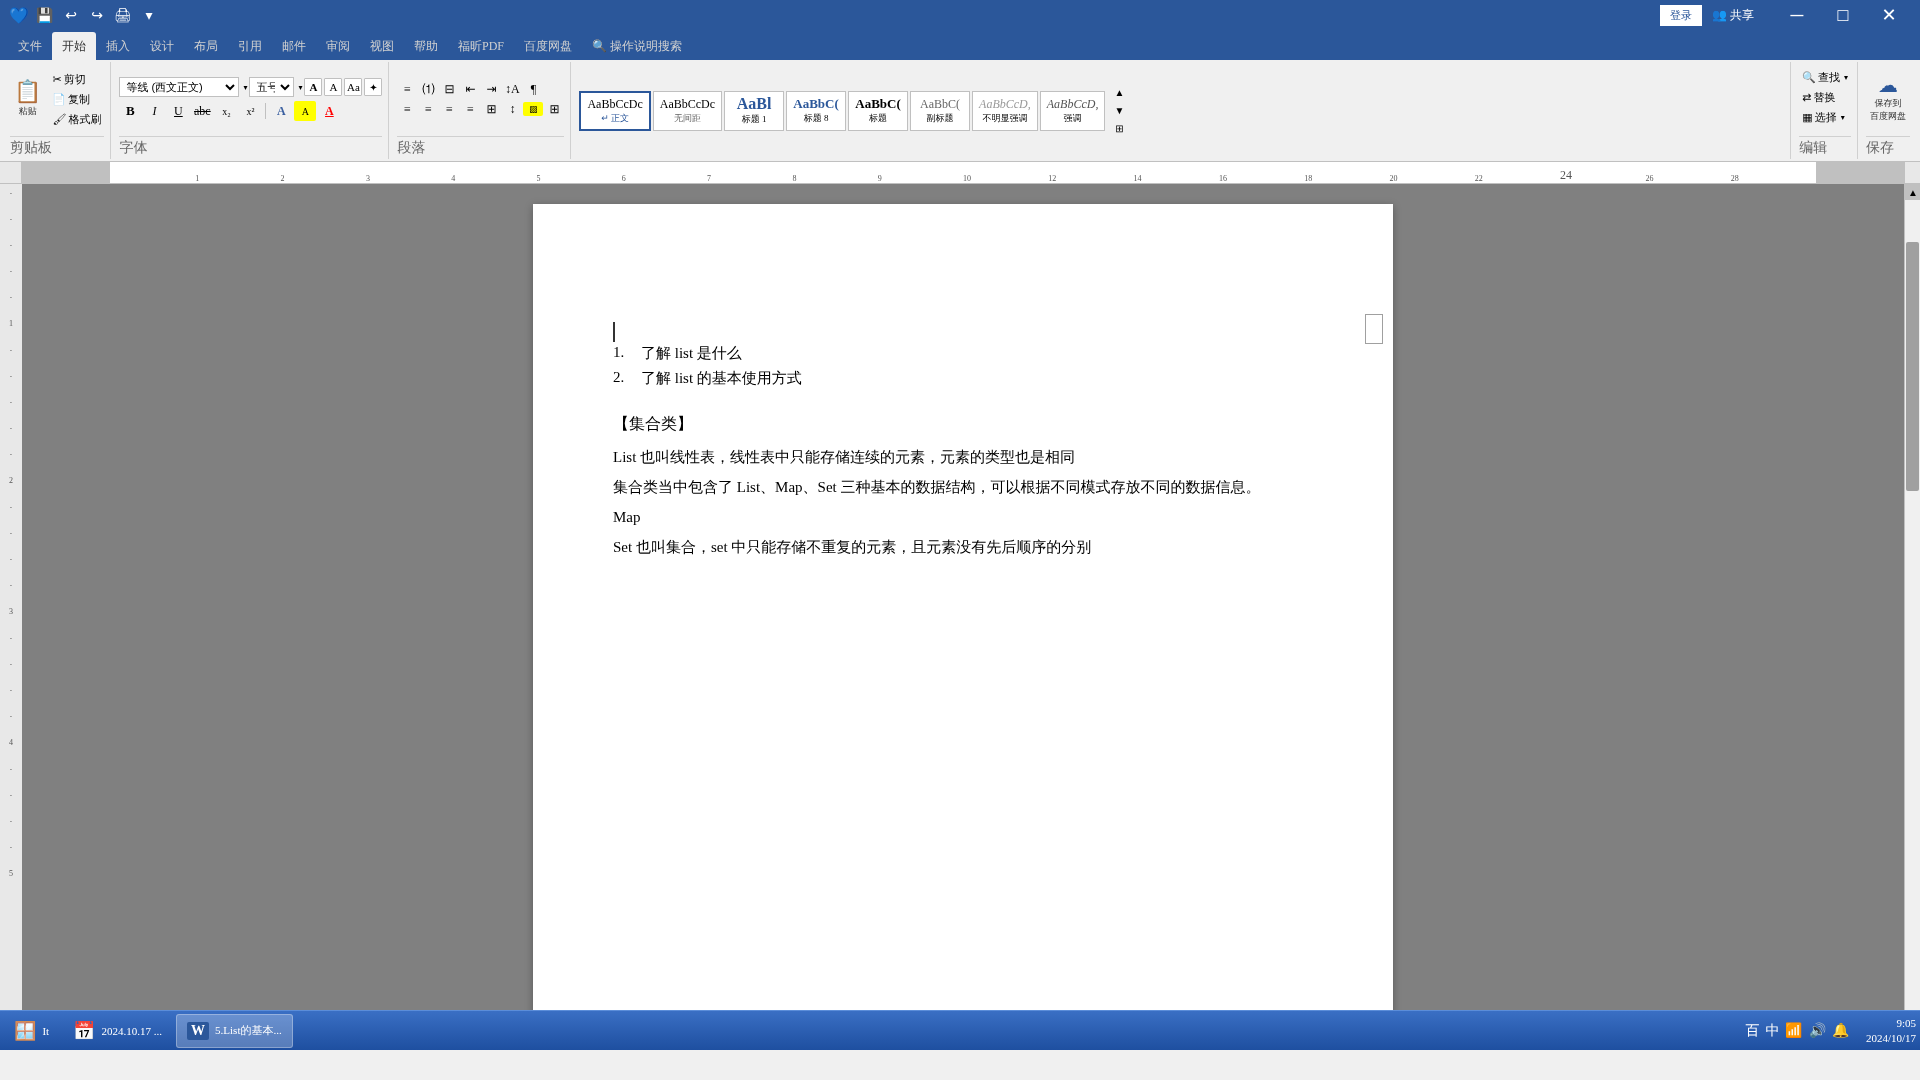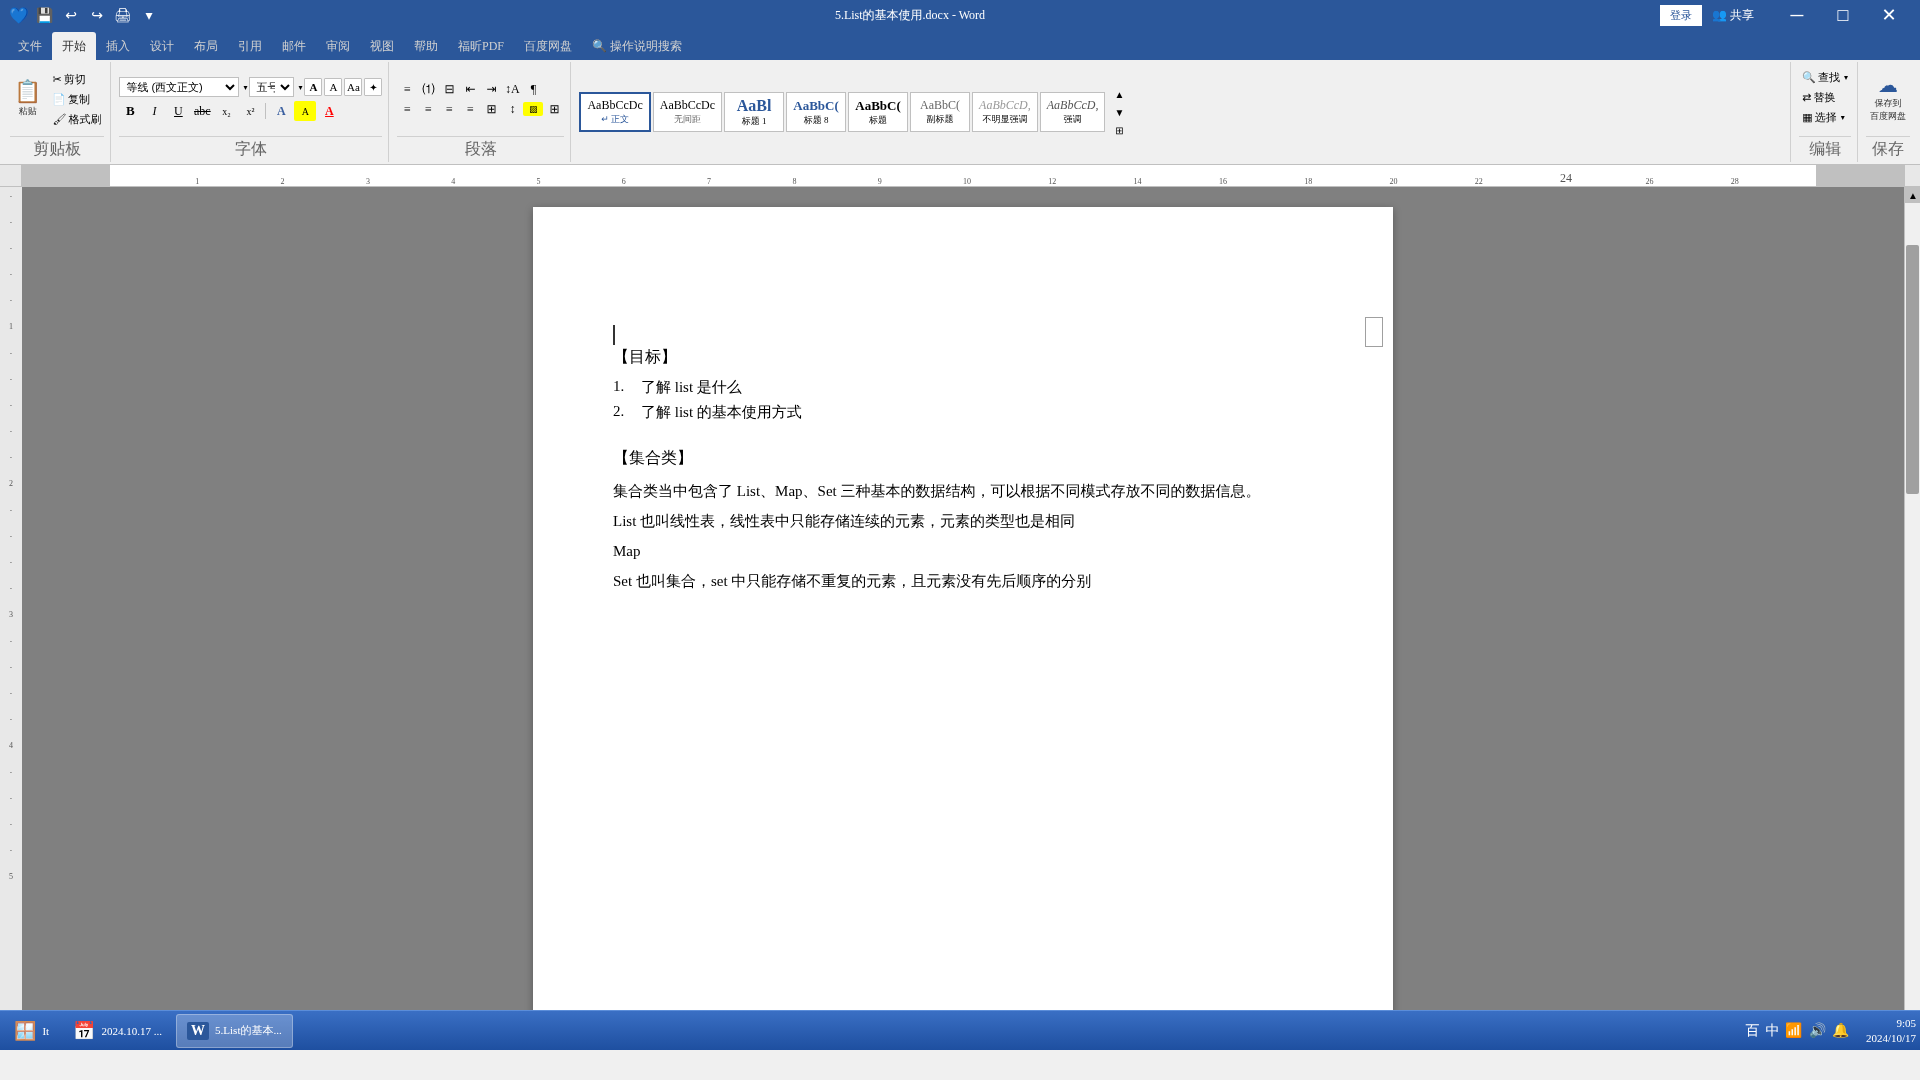--- a/index.html
+++ b/index.html
@@ -220,9 +220,6 @@
       <div class="quick-btn">🖨</div>
       <div class="quick-btn">▾</div>
     </div>
-  </div>
-  <div class="title-center">
-    <span>5.List的基本使用.docx - Word</span>
   </div>
   <div style="display:flex;align-items:center;gap:10px;">
     <button class="login-btn">登录</button>

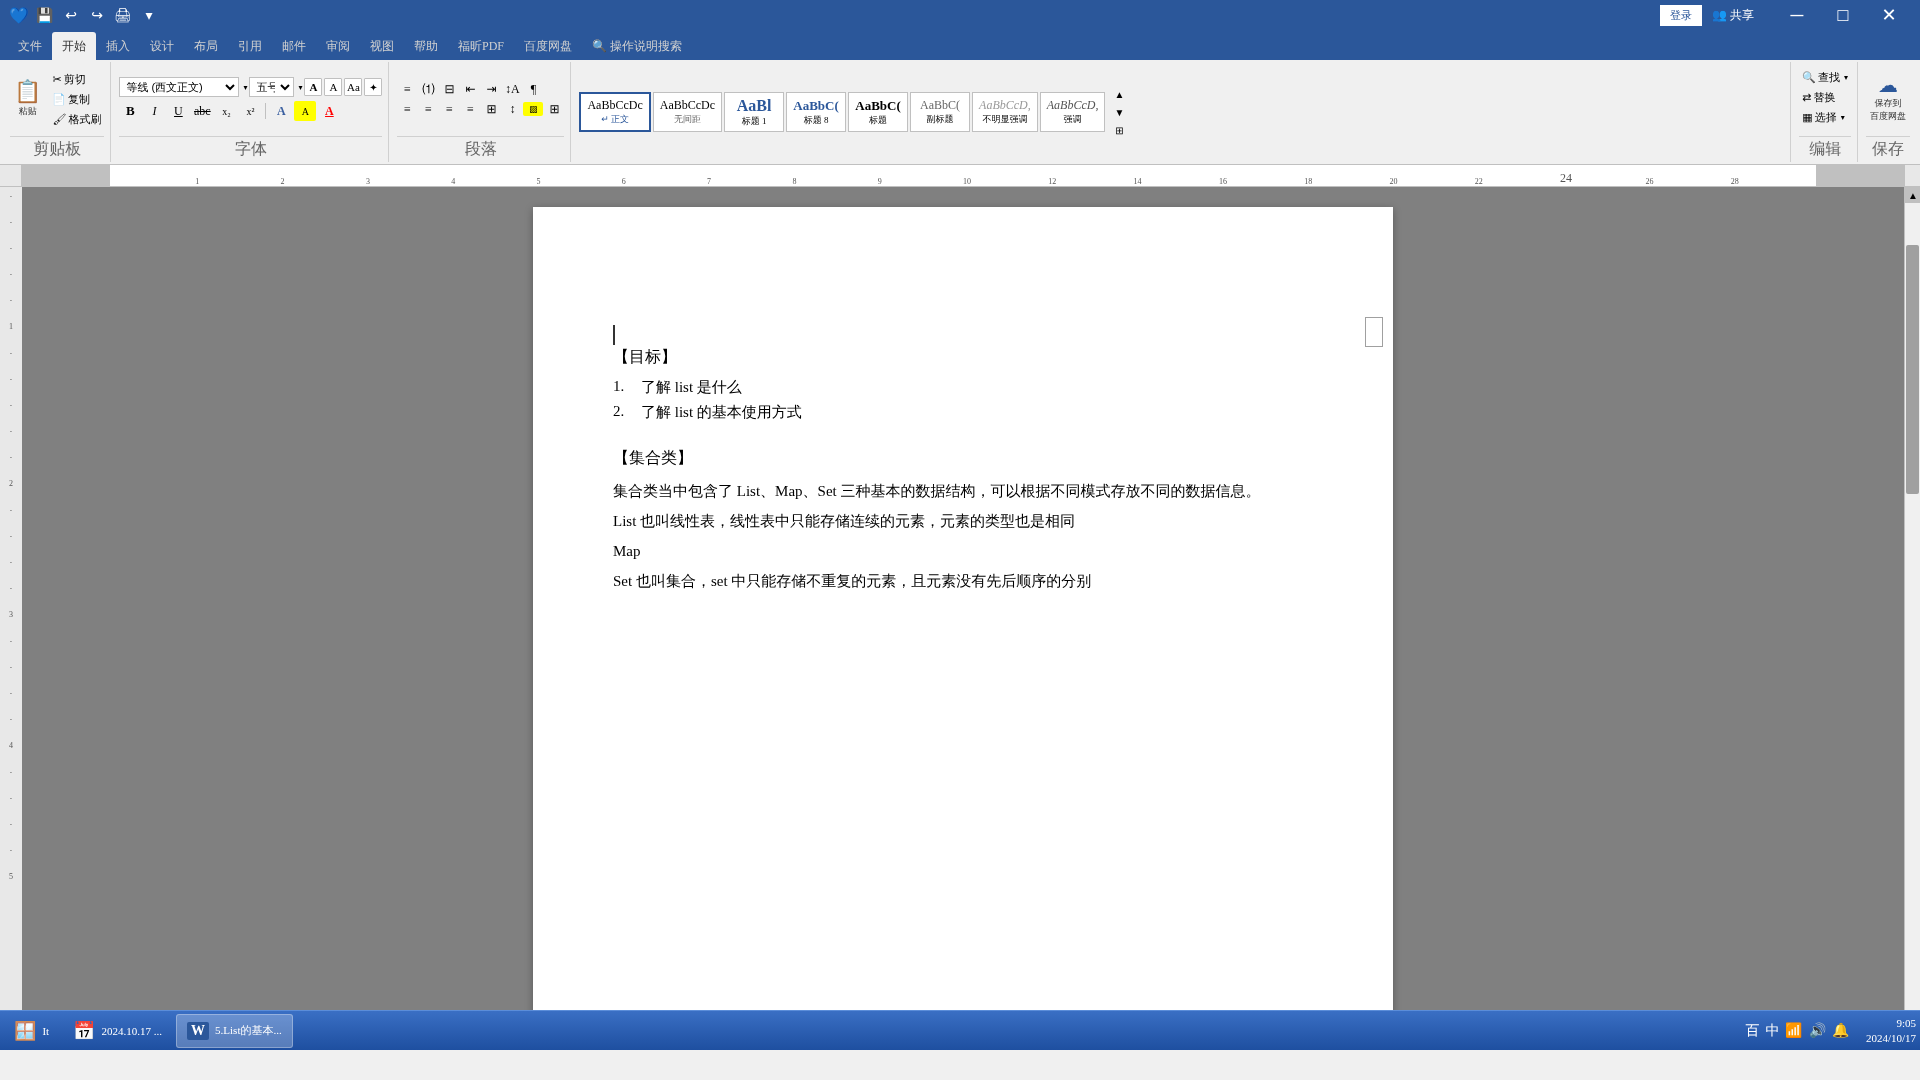--- a/index.html
+++ b/index.html
@@ -79,7 +79,7 @@
     .ribbon-group:last-child { border-right: none; }
     .ribbon-group-content { display: flex; align-items: center; gap: 2px; flex: 1; }
     .ribbon-group-label {
-      font-size: 16px; color: #666; text-align: center; width: 100%;
+      font-size: 14px; color: #666; text-align: left; width: 100%;
       margin-top: 2px; border-top: 1px solid #d0d0d0; padding-top: 2px;
     }
     .rbn-btn {

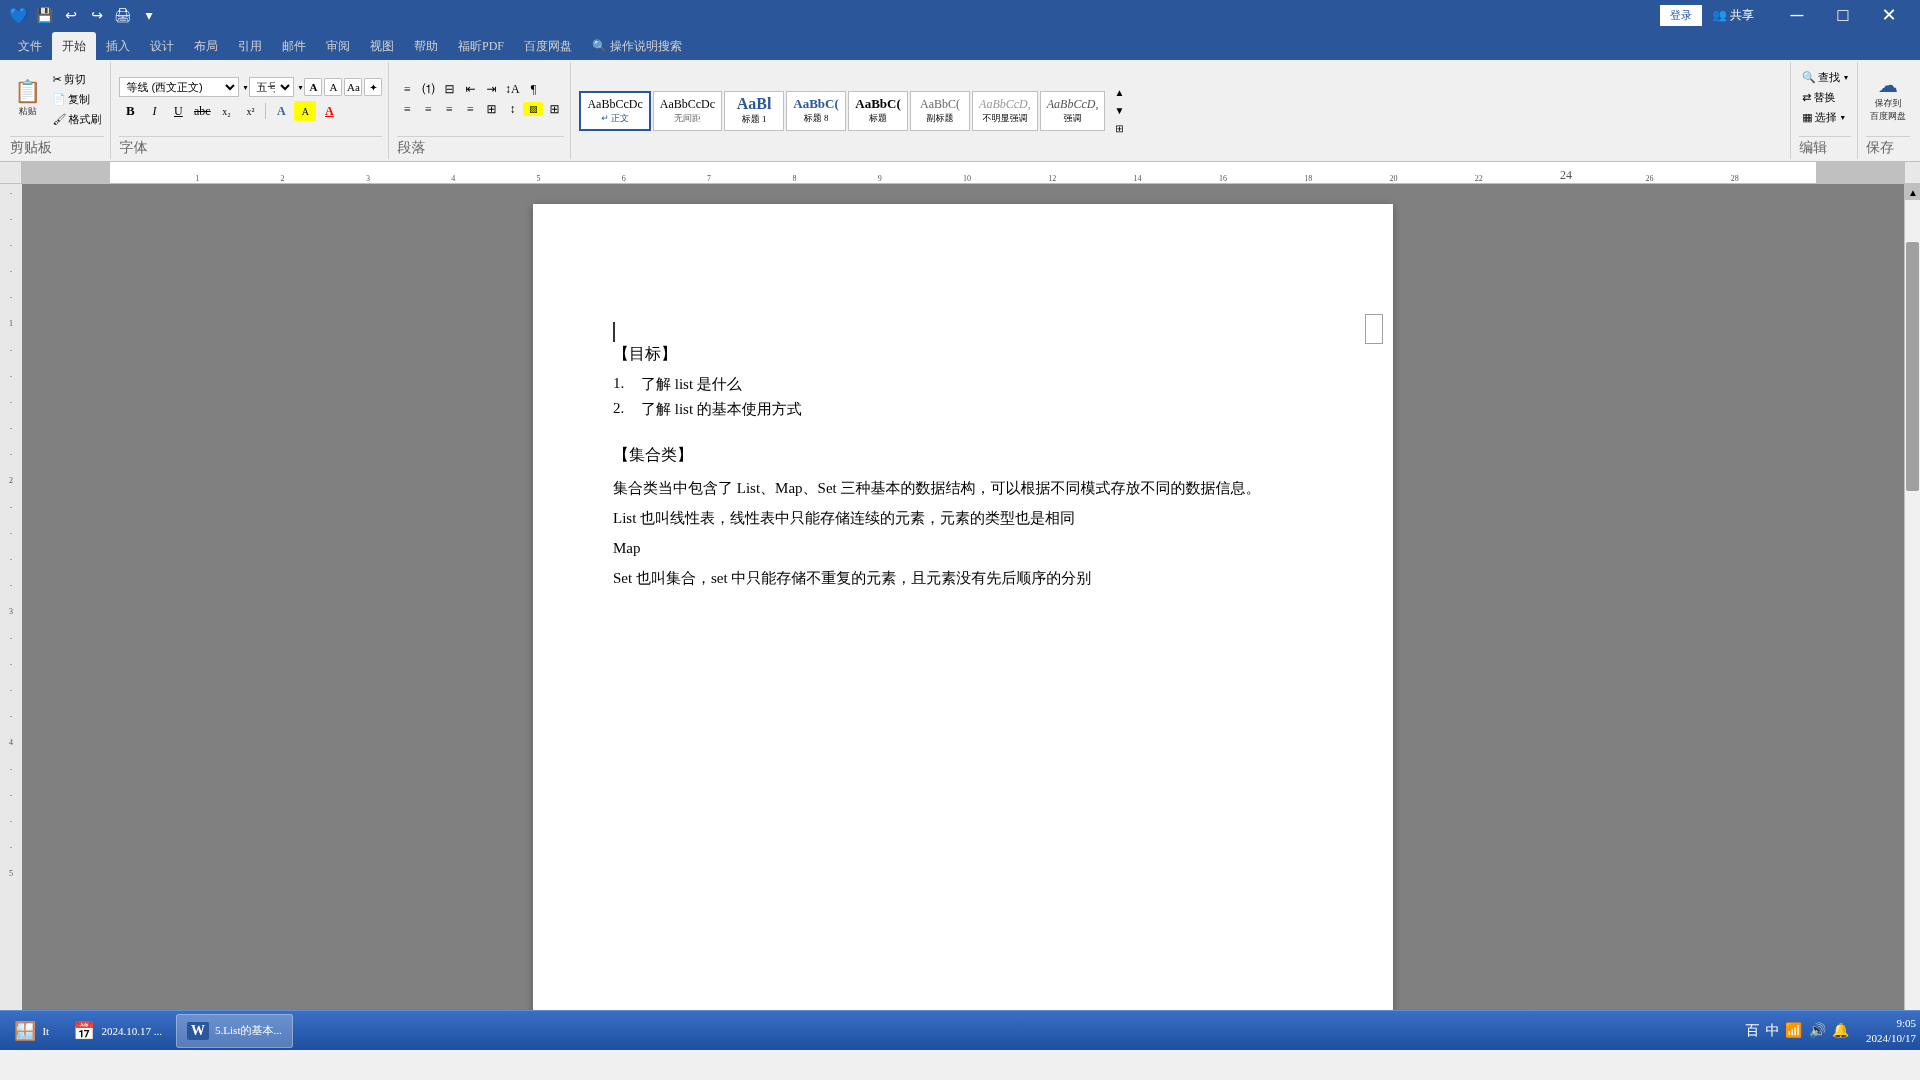--- a/index.html
+++ b/index.html
@@ -486,7 +486,6 @@
 
       <div style="height:80px;"></div>
 
-      <div class="doc-section-title" style="font-size:16px;font-weight:normal;">【目标】</div>
       <div class="doc-list-item">
         <span class="doc-list-num">1.</span>
         <span>了解 list 是什么</span>

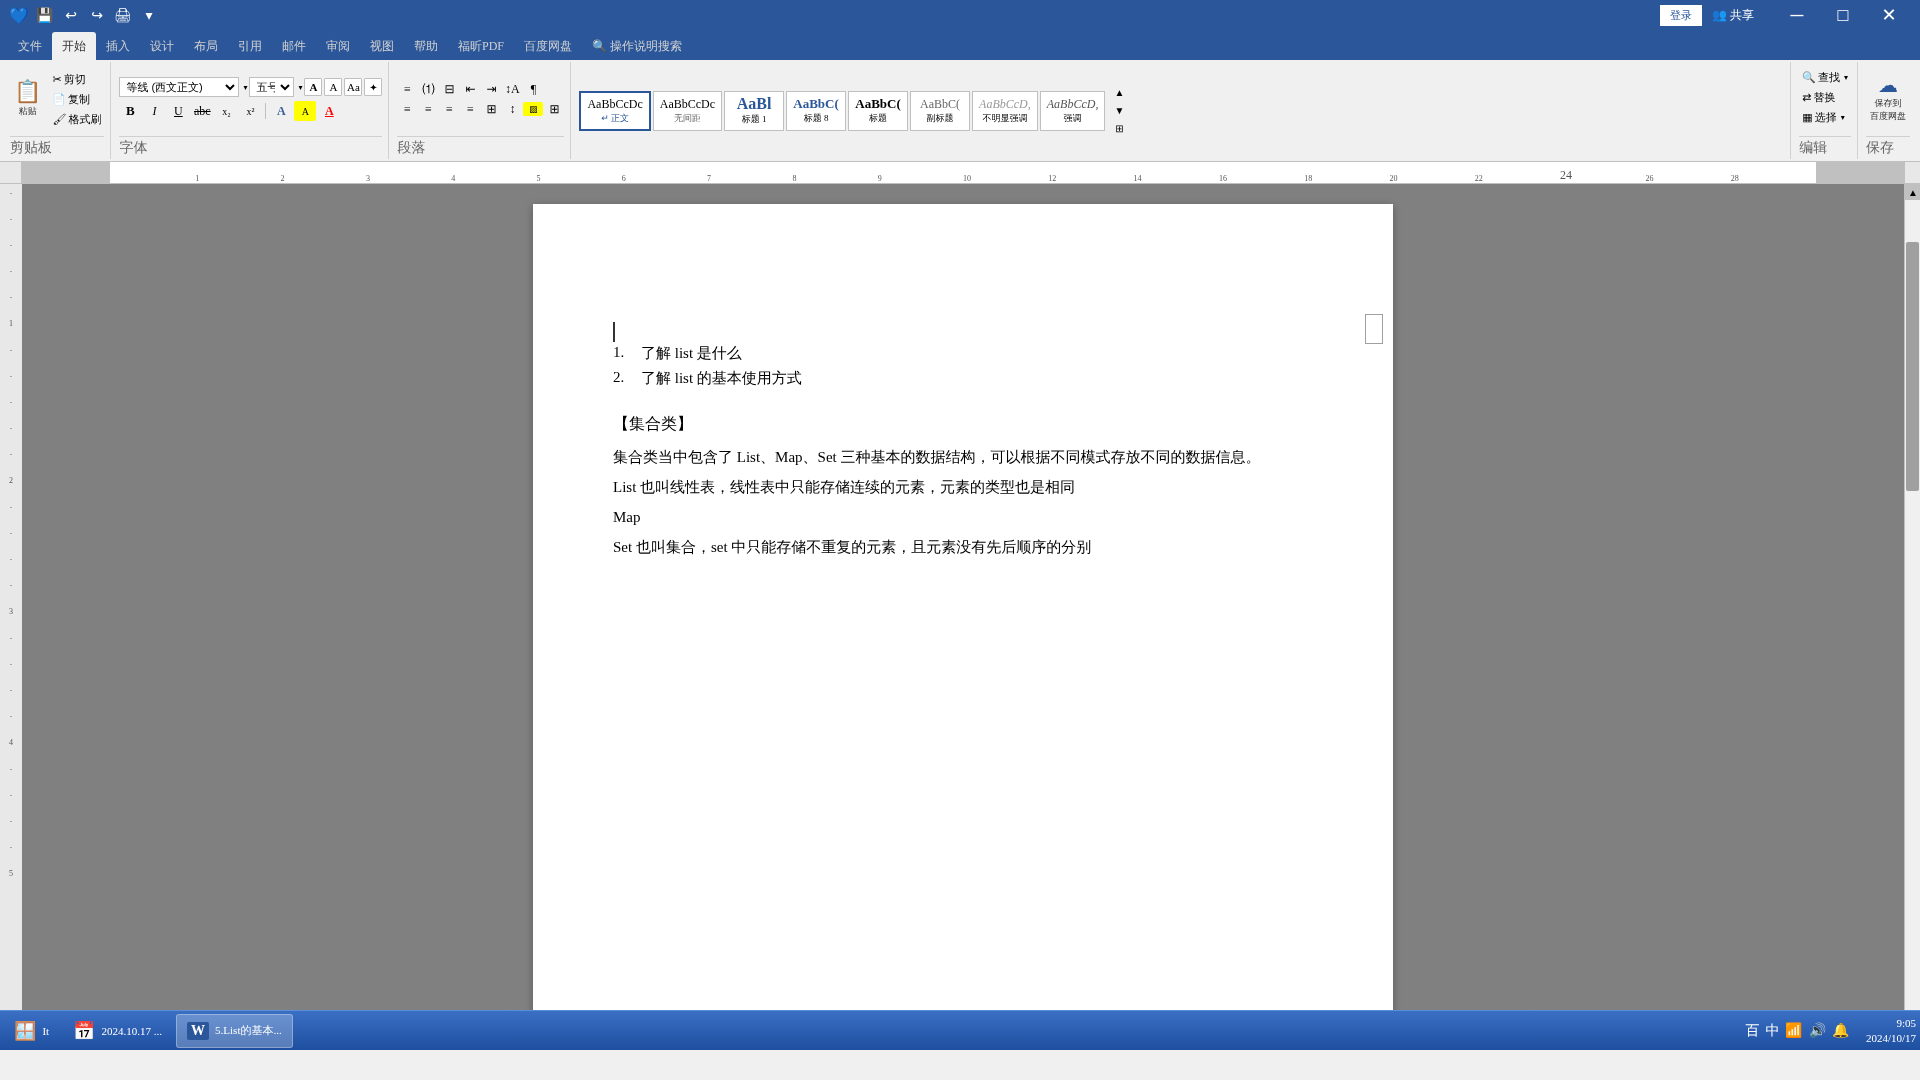--- a/index.html
+++ b/index.html
@@ -498,8 +498,8 @@
       <div class="doc-section-gap"></div>
 
       <div class="doc-section-title" style="font-size:16px;font-weight:normal;">【集合类】</div>
+      <div class="doc-para">List 也叫线性表，线性表中只能存储连续的元素，元素的类型也是相同</div>
       <div class="doc-para">集合类当中包含了 List、Map、Set 三种基本的数据结构，可以根据不同模式存放不同的数据信息。</div>
-      <div class="doc-para">List 也叫线性表，线性表中只能存储连续的元素，元素的类型也是相同</div>
       <div class="doc-para">Map</div>
       <div class="doc-para">Set 也叫集合，set 中只能存储不重复的元素，且元素没有先后顺序的分别</div>
     </div>

